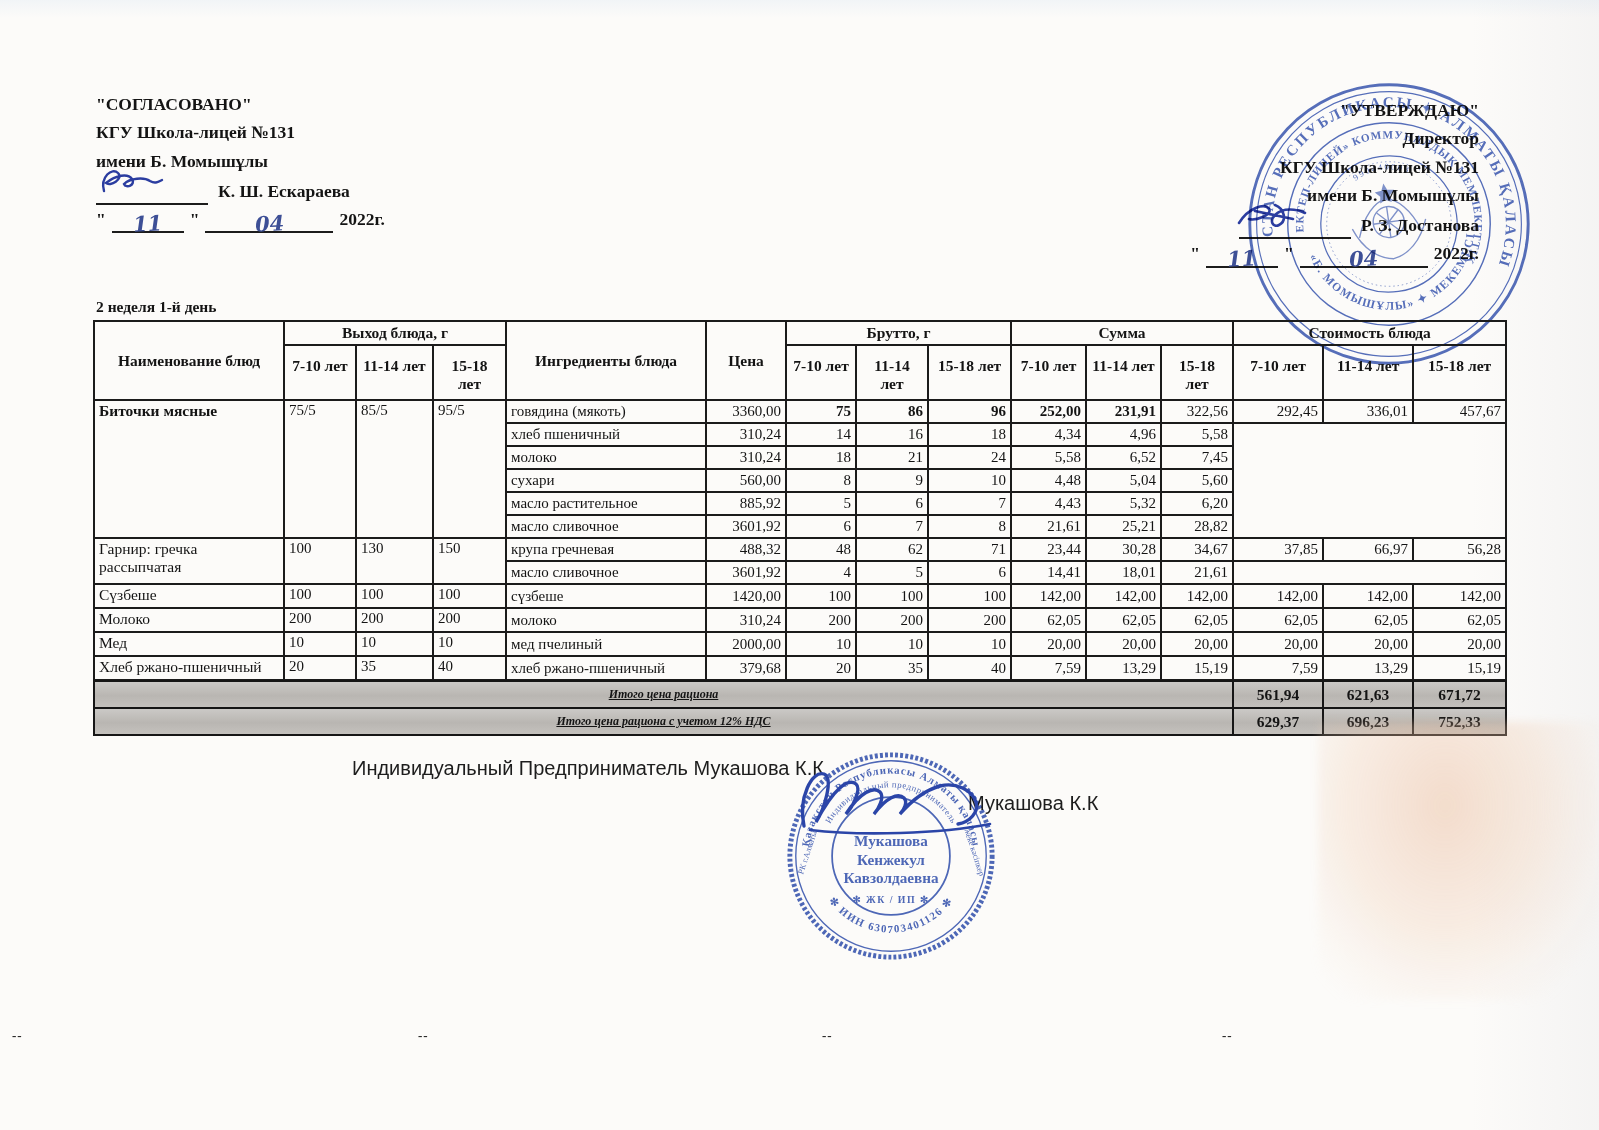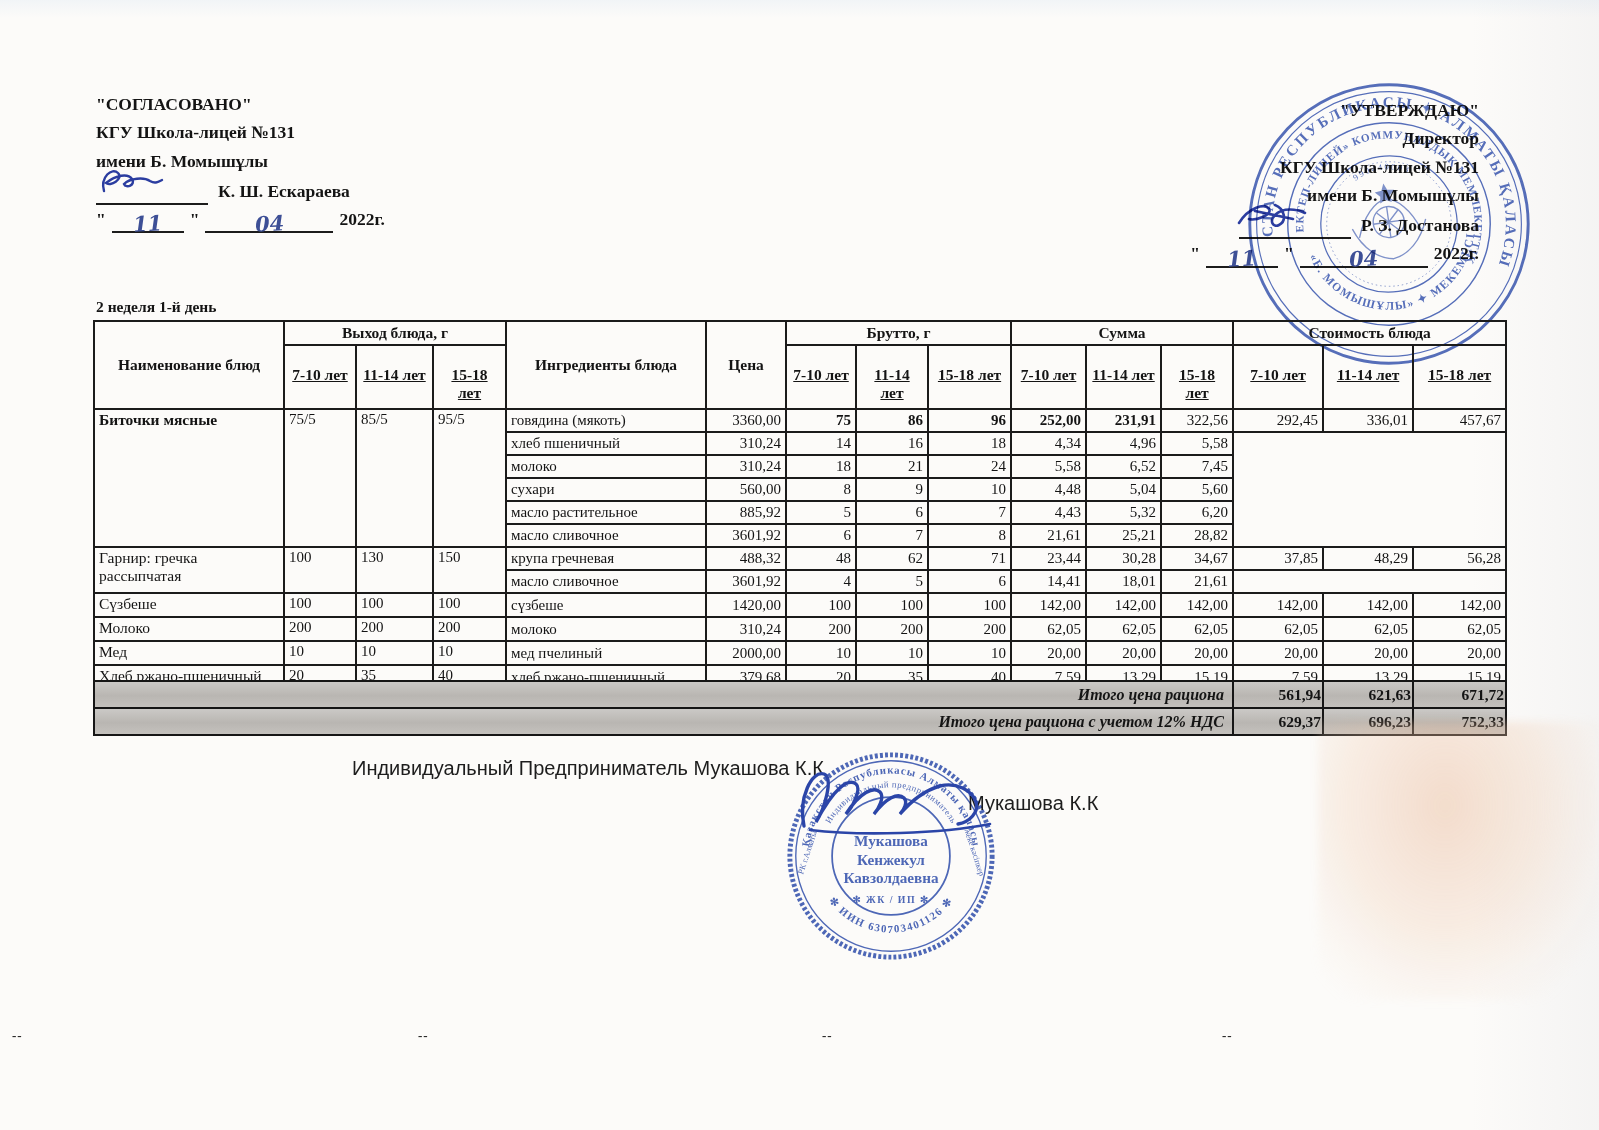--- a/index.html
+++ b/index.html
@@ -28,7 +28,7 @@
   .menu-table{position:absolute;left:93px;top:320px;width:1412px;}
   .menu-table th,.menu-table td{border:2px solid #1b1b1b;font-size:15px;padding:0 4px;overflow:hidden;}
   .menu-table th{font-weight:bold;font-size:15.5px;text-align:center;}
-  tr.h1 th{height:22px;} tr.h2 th{height:42px;vertical-align:top;padding-top:20px;text-decoration:underline;}
+  tr.h1 th{height:22px;} tr.h2 th{height:42px;vertical-align:top;padding-top:11px;}
   .menu-table td{height:21px;}
   td.dish{vertical-align:top;text-align:left;font-size:15.5px;padding-top:1px;}
   td.dish.b{font-weight:bold;}

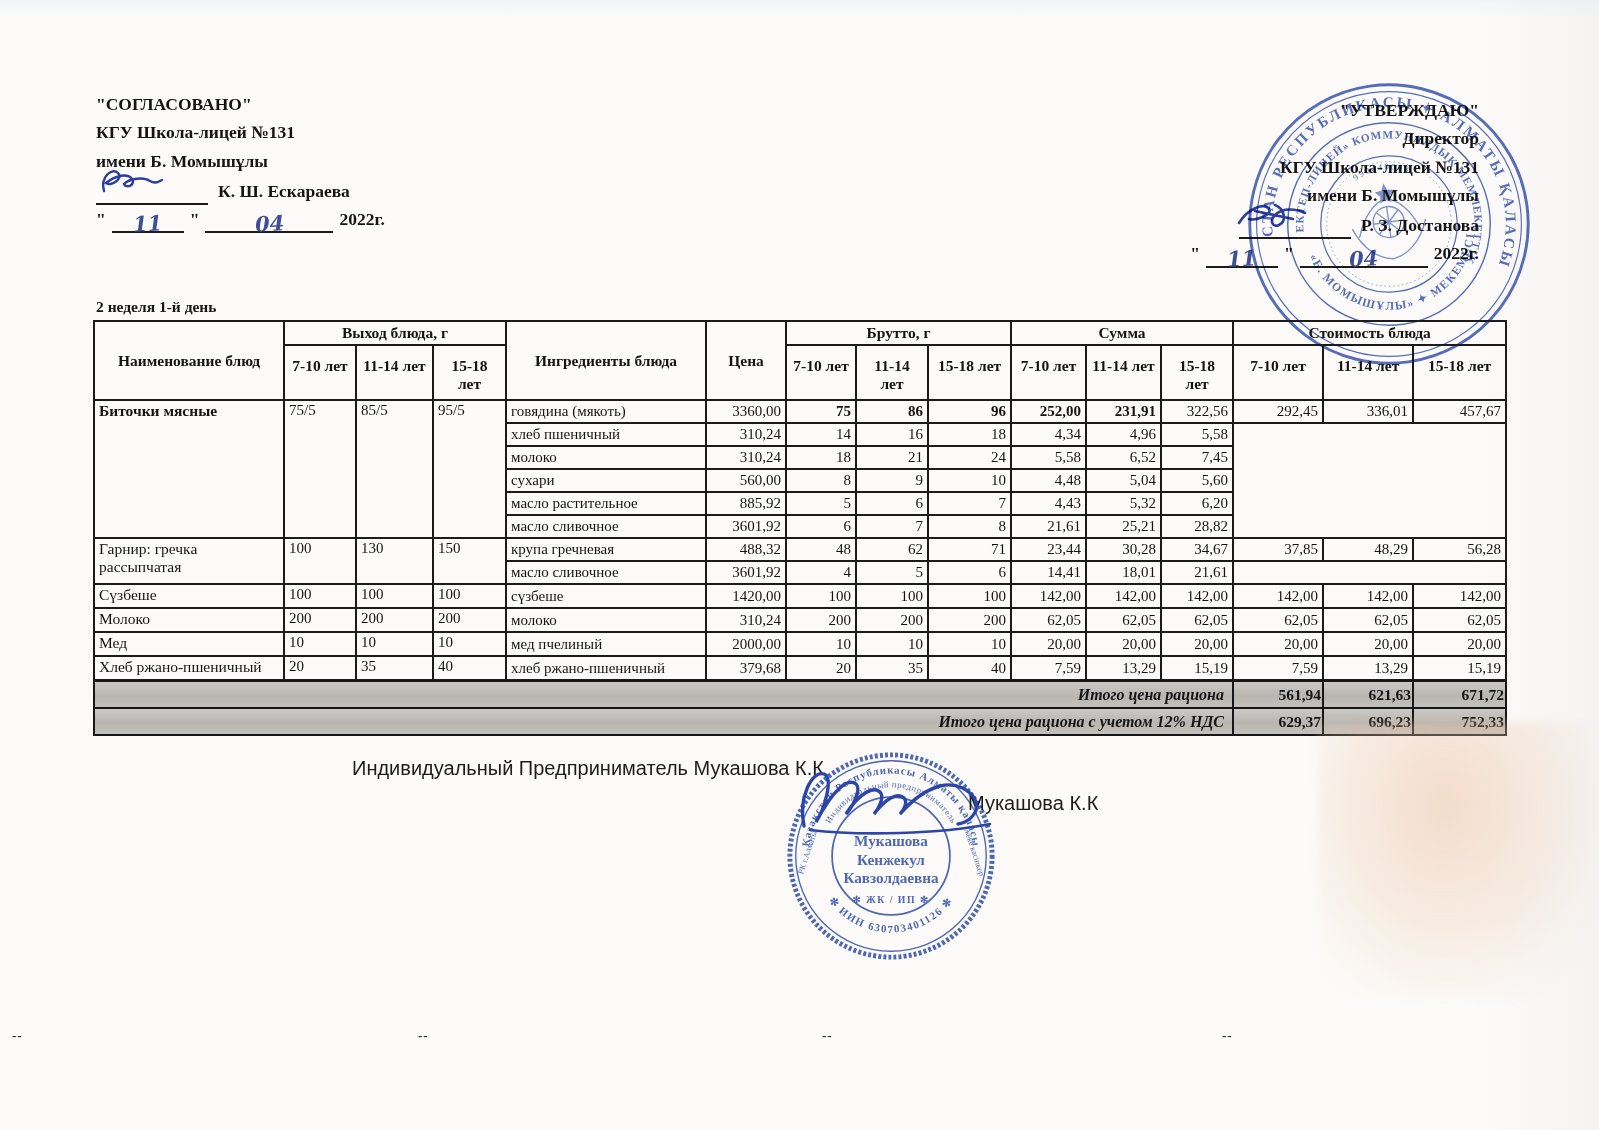--- a/index.html
+++ b/index.html
@@ -268,7 +268,7 @@
       <td class="num">30,28</td>
       <td class="num">34,67</td>
       <td class="num">37,85</td>
-      <td class="num">48,29</td>
+      <td class="num">66,97</td>
       <td class="num">56,28</td>
     </tr>
     <tr>

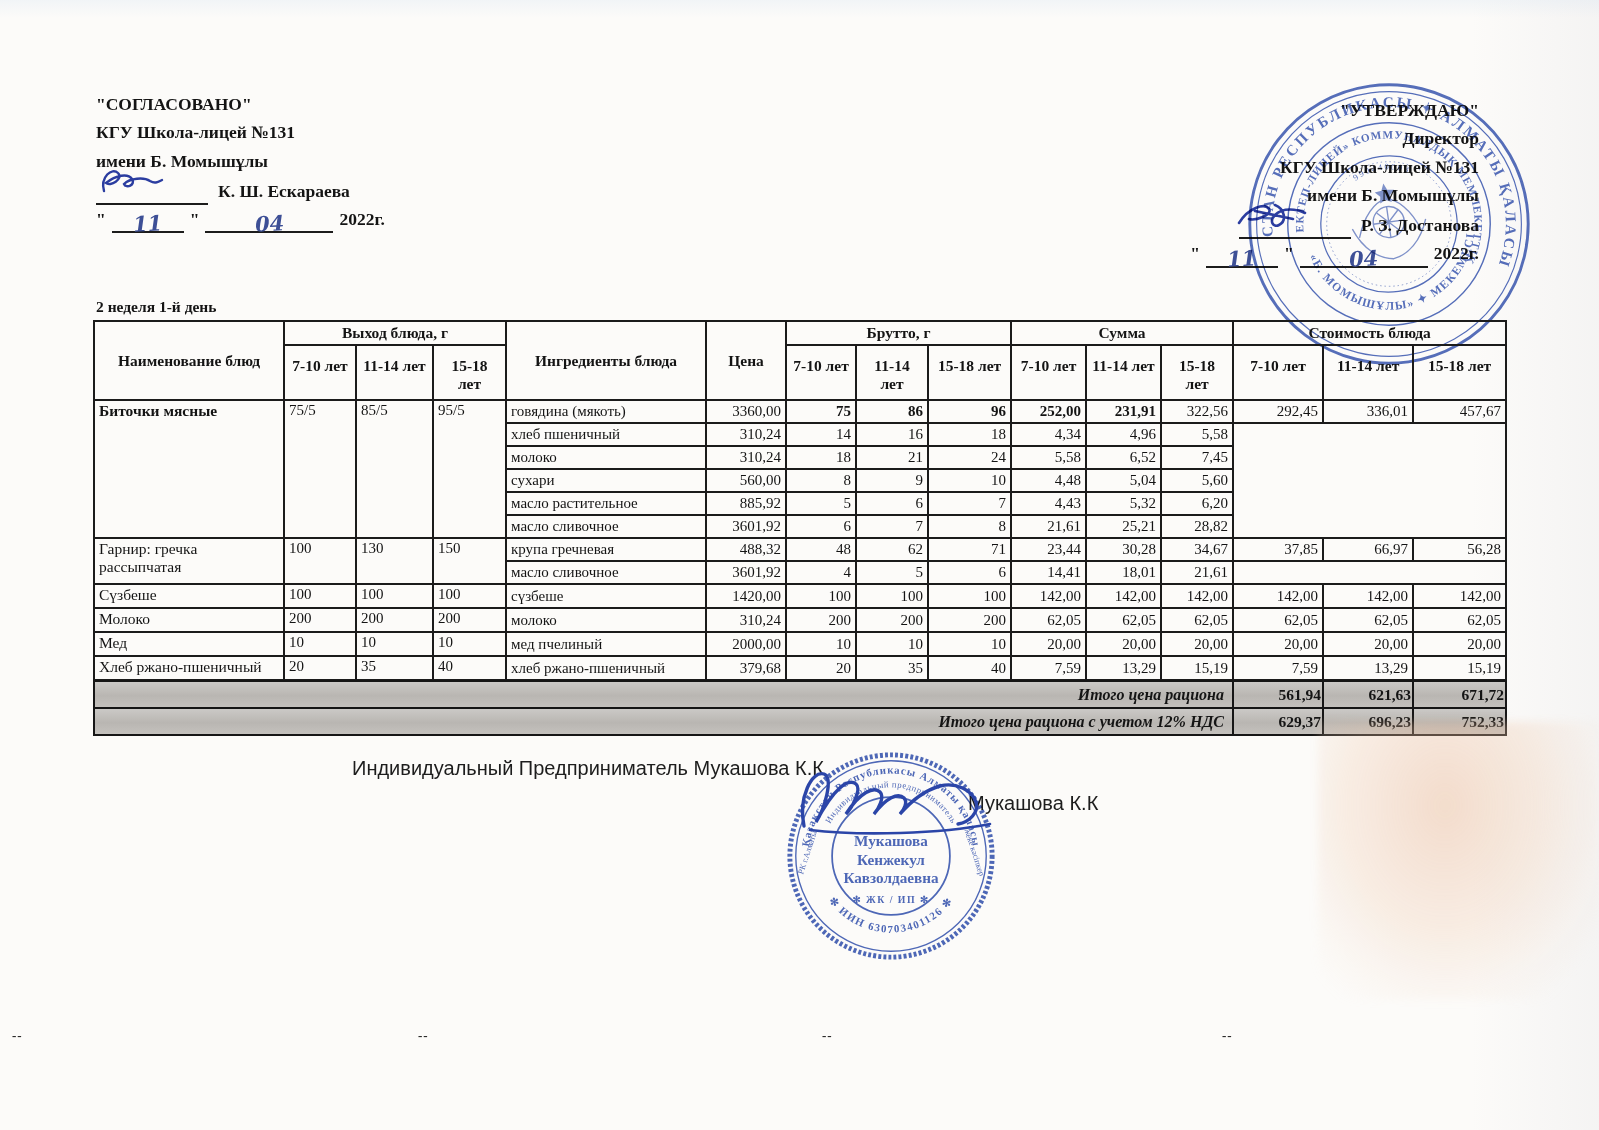--- a/index.html
+++ b/index.html
@@ -41,7 +41,7 @@
   .totals-table{position:absolute;left:93px;top:680px;width:1412px;}
   .totals-table td{border:2px solid #161616;height:23px;font-size:15.5px;
        background:linear-gradient(180deg,#cbc9c6 0%,#b9b6b2 55%,#c4c1bd 100%);}
-  td.tot-label{font-weight:bold;font-style:italic;text-align:right;padding:0 8px;font-size:16px;}
+  td.tot-label{font-weight:bold;font-style:italic;text-align:center;padding:0 8px;font-size:12px;text-decoration:underline;}
   td.tot-val{font-weight:bold;text-align:right;}
   
   .school-stamp{position:absolute;left:1243px;top:78px;width:292px;height:292px;opacity:.88;transform:rotate(-8deg);mix-blend-mode:multiply;}

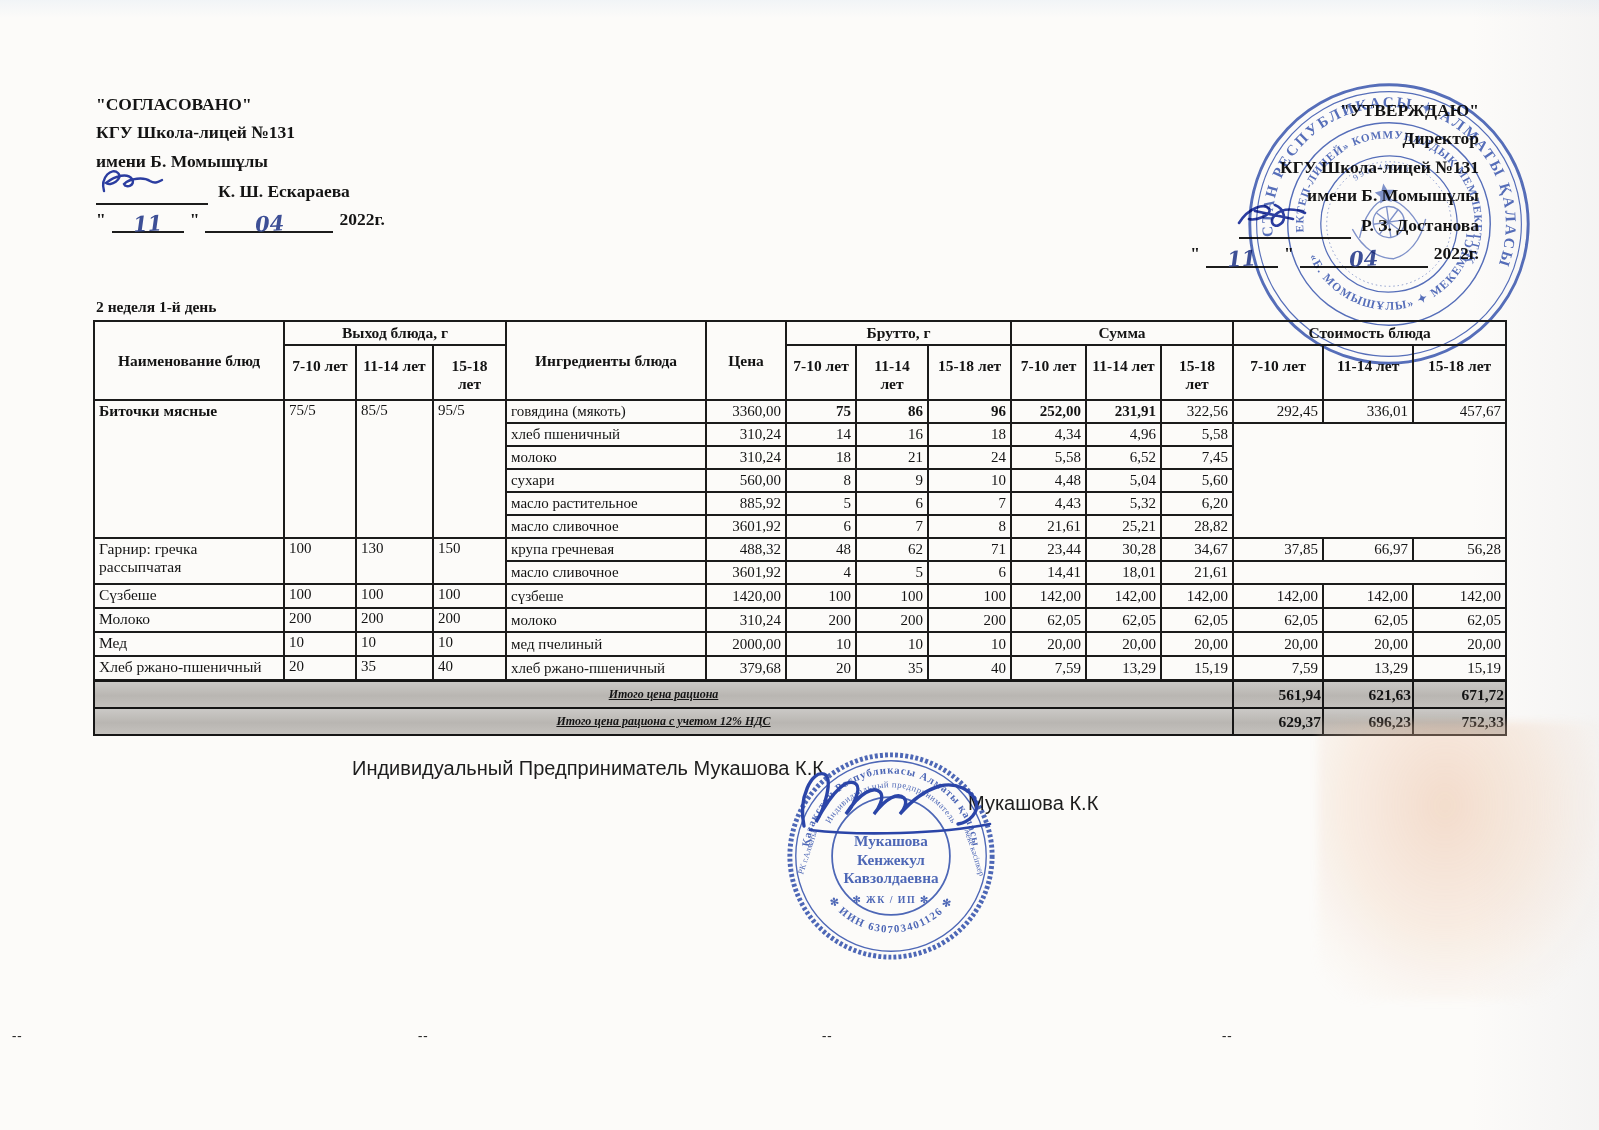--- a/index.html
+++ b/index.html
@@ -42,7 +42,7 @@
   .totals-table td{border:2px solid #161616;height:23px;font-size:15.5px;
        background:linear-gradient(180deg,#cbc9c6 0%,#b9b6b2 55%,#c4c1bd 100%);}
   td.tot-label{font-weight:bold;font-style:italic;text-align:center;padding:0 8px;font-size:12px;text-decoration:underline;}
-  td.tot-val{font-weight:bold;text-align:right;}
+  td.tot-val{font-weight:bold;text-align:center;}
   
   .school-stamp{position:absolute;left:1243px;top:78px;width:292px;height:292px;opacity:.88;transform:rotate(-8deg);mix-blend-mode:multiply;}
   .ip-stamp{position:absolute;left:783px;top:748px;width:216px;height:216px;opacity:.92;mix-blend-mode:multiply;}

